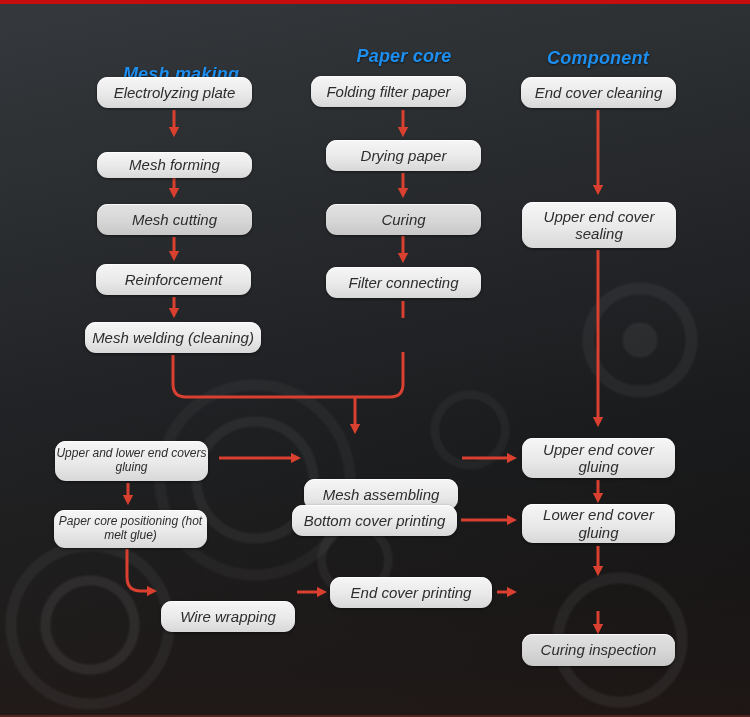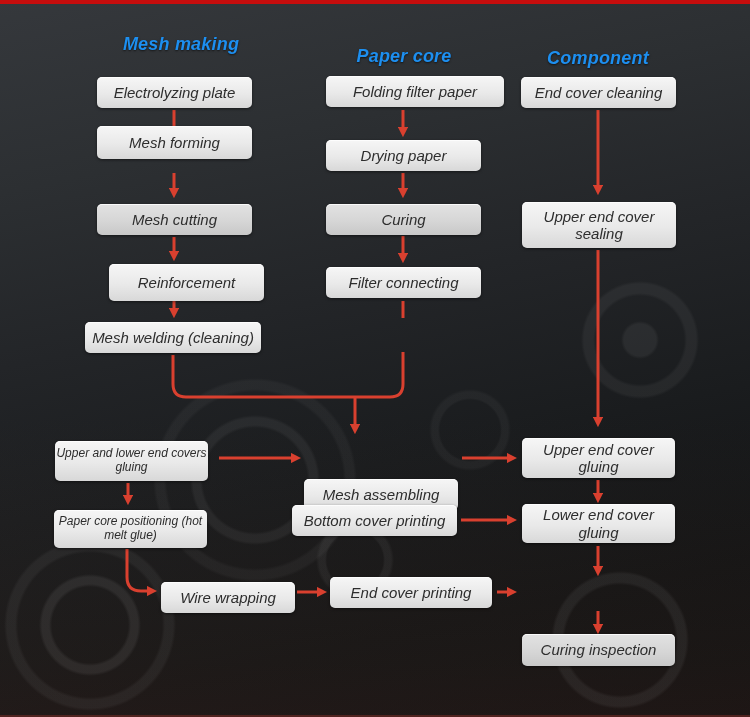--- a/index.html
+++ b/index.html
@@ -43,7 +43,7 @@
 
   <div class="topbar" style="background:#c60d0d;"></div>
 
-  <div class="colhead" style="left:96px;top:34px;color:#1d8ff0;">Mesh making</div>
+  <div class="colhead" style="left:96px;top:64px;color:#1d8ff0;">Mesh making</div>
   <div class="colhead" style="left:319px;top:46px;color:#1d8ff0;">Paper core</div>
   <div class="colhead" style="left:513px;top:48px;color:#1d8ff0;">Component</div>
 

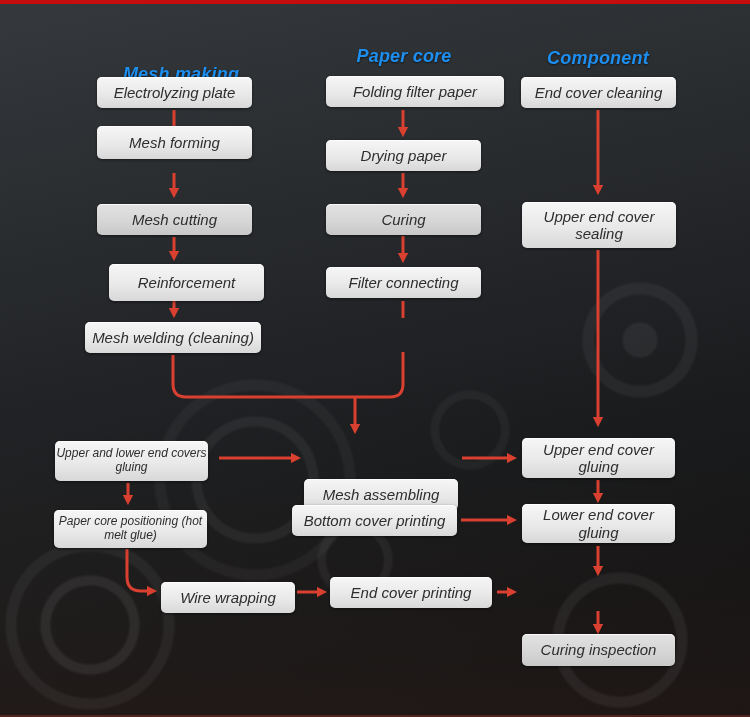--- a/index.html
+++ b/index.html
@@ -26,7 +26,7 @@
   }
   .box{
     position:absolute;display:flex;align-items:center;justify-content:center;
-    text-align:center;border-radius:5px;
+    text-align:center;border-radius:11px;
     background:linear-gradient(180deg,#f6f6f6 0%,#e9e9e9 55%,#d8d8d8 100%);
     box-shadow:0 1px 3px rgba(0,0,0,.5), inset 0 1px 0 rgba(255,255,255,.8);
     color:#2d2d2d;font-style:italic;font-size:15px;line-height:1.15;

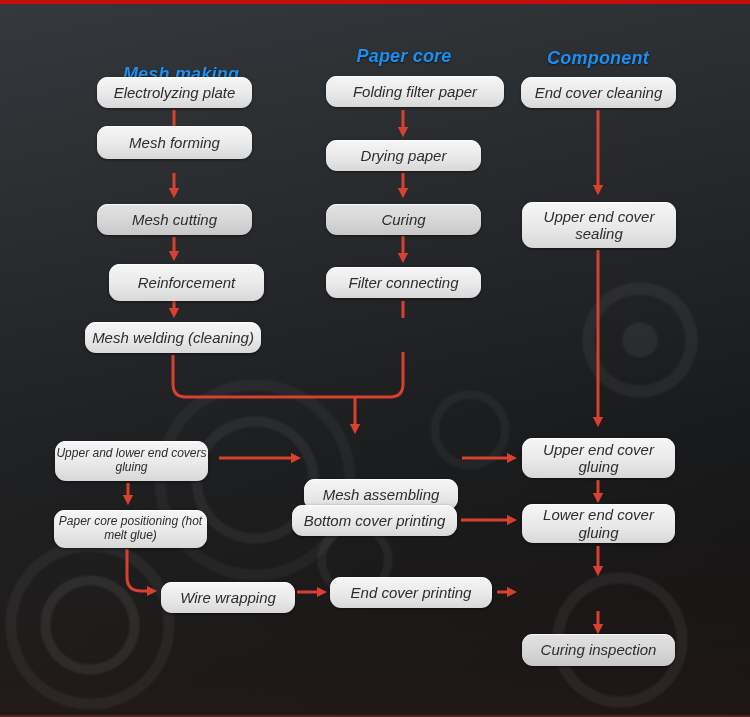--- a/index.html
+++ b/index.html
@@ -90,7 +90,7 @@
   <div class="box" style="left:109px;top:264px;width:155px;height:37px;">Reinforcement</div>
   <div class="box" style="left:85px;top:322px;width:176px;height:31px;">Mesh welding (cleaning)</div>
 
-  <div class="box" style="left:326px;top:76px;width:178px;height:31px;">Folding filter paper</div>
+  <div class="box" style="left:311px;top:76px;width:155px;height:31px;">Folding filter paper</div>
   <div class="box" style="left:326px;top:140px;width:155px;height:31px;">Drying paper</div>
   <div class="box dim" style="left:326px;top:204px;width:155px;height:31px;">Curing</div>
   <div class="box" style="left:326px;top:267px;width:155px;height:31px;">Filter connecting</div>

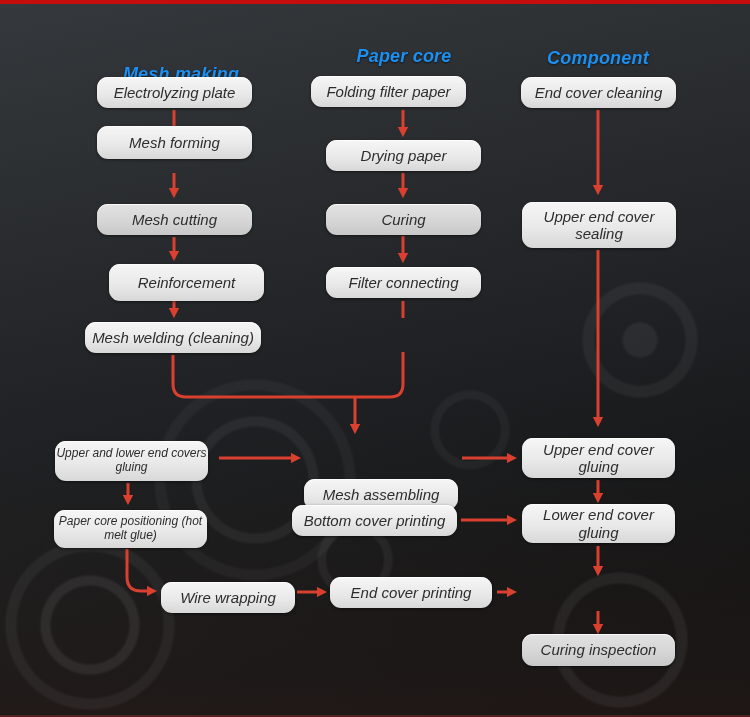--- a/index.html
+++ b/index.html
@@ -85,7 +85,7 @@
   </svg>
 
   <div class="box" style="left:97px;top:77px;width:155px;height:31px;">Electrolyzing plate</div>
-  <div class="box" style="left:97px;top:126px;width:155px;height:33px;">Mesh forming</div>
+  <div class="box" style="left:97px;top:152px;width:155px;height:26px;">Mesh forming</div>
   <div class="box dim" style="left:97px;top:204px;width:155px;height:31px;">Mesh cutting</div>
   <div class="box" style="left:109px;top:264px;width:155px;height:37px;">Reinforcement</div>
   <div class="box" style="left:85px;top:322px;width:176px;height:31px;">Mesh welding (cleaning)</div>

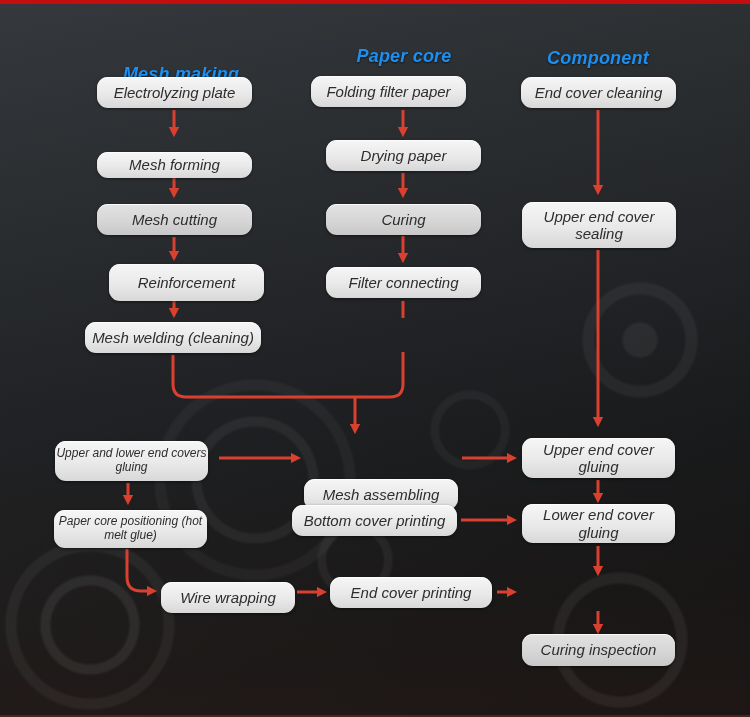--- a/index.html
+++ b/index.html
@@ -87,7 +87,7 @@
   <div class="box" style="left:97px;top:77px;width:155px;height:31px;">Electrolyzing plate</div>
   <div class="box" style="left:97px;top:152px;width:155px;height:26px;">Mesh forming</div>
   <div class="box dim" style="left:97px;top:204px;width:155px;height:31px;">Mesh cutting</div>
-  <div class="box" style="left:109px;top:264px;width:155px;height:37px;">Reinforcement</div>
+  <div class="box" style="left:96px;top:264px;width:155px;height:31px;">Reinforcement</div>
   <div class="box" style="left:85px;top:322px;width:176px;height:31px;">Mesh welding (cleaning)</div>
 
   <div class="box" style="left:311px;top:76px;width:155px;height:31px;">Folding filter paper</div>

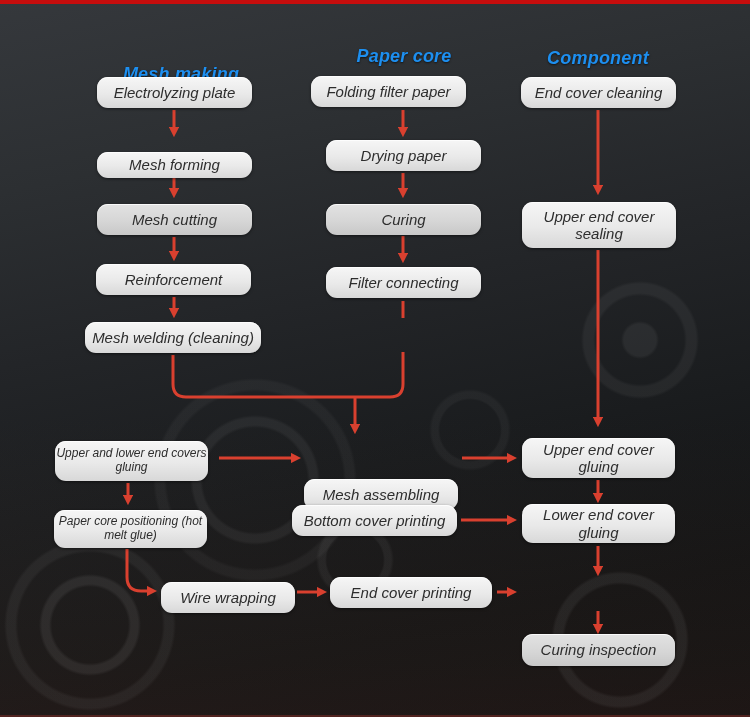--- a/index.html
+++ b/index.html
@@ -102,7 +102,7 @@
   <div class="box small" style="left:54px;top:510px;width:153px;height:38px;">Paper core positioning (hot melt glue)</div>
   <div class="box" style="left:304px;top:443px;width:154px;height:31px;margin-top:36px;">Mesh assembling</div>
   <div class="box" style="left:292px;top:505px;width:165px;height:31px;">Bottom cover printing</div>
-  <div class="box" style="left:161px;top:582px;width:134px;height:31px;text-align:center;">Wire wrapping</div>
+  <div class="box" style="left:161px;top:601px;width:134px;height:31px;text-align:center;">Wire wrapping</div>
   <div class="box" style="left:330px;top:577px;width:162px;height:31px;">End cover printing</div>
   <div class="box" style="left:522px;top:438px;width:153px;height:40px;">Upper end cover gluing</div>
   <div class="box" style="left:522px;top:504px;width:153px;height:39px;font-style:italic;">Lower end cover gluing</div>

